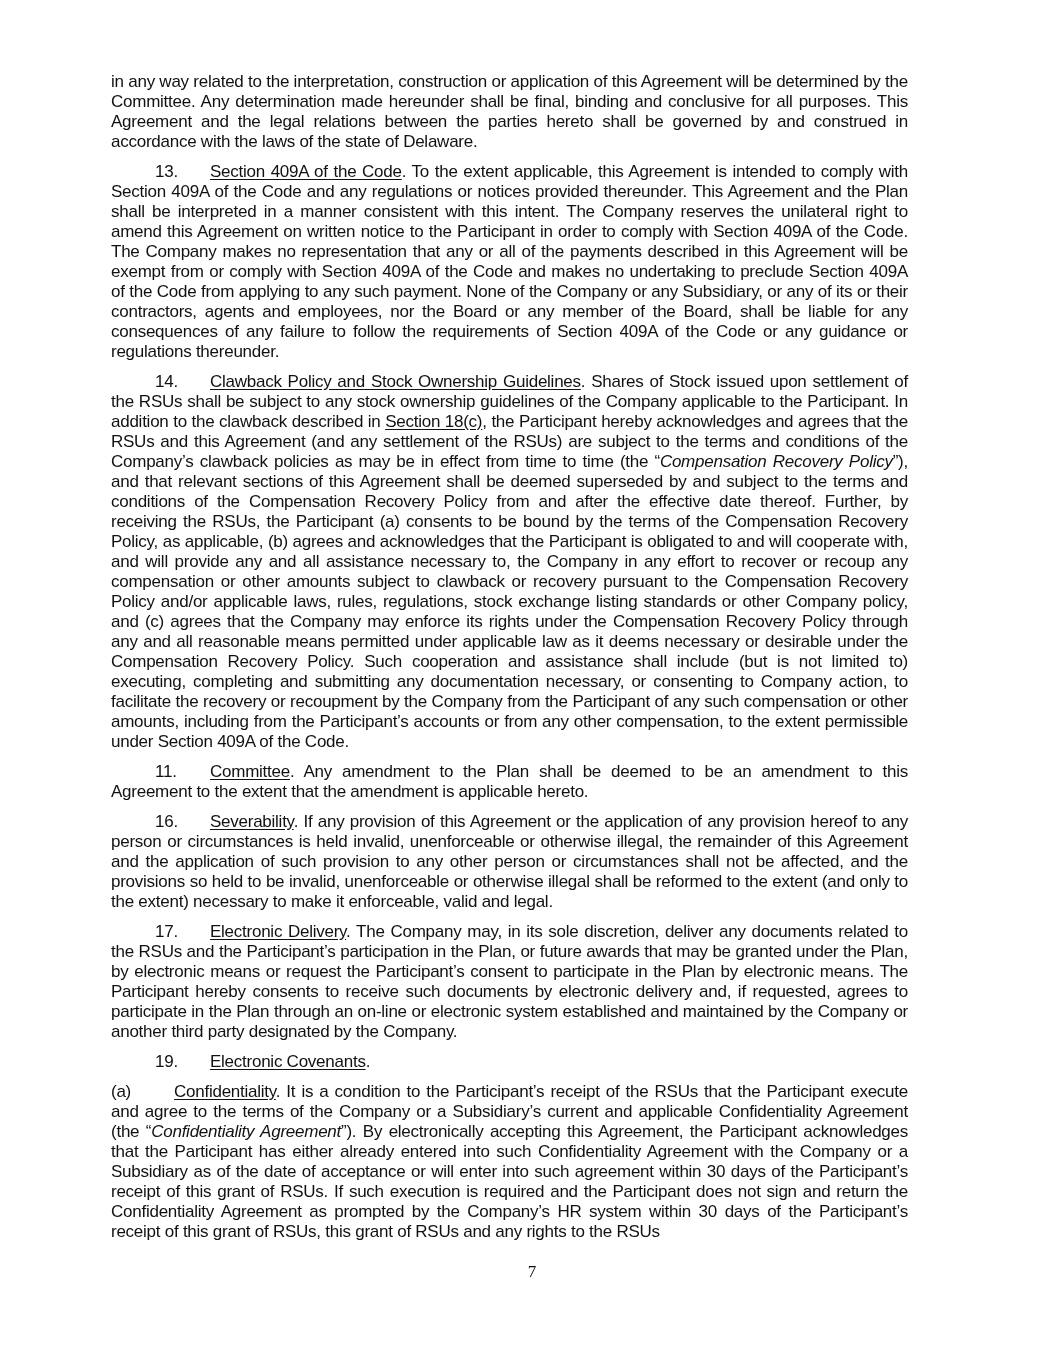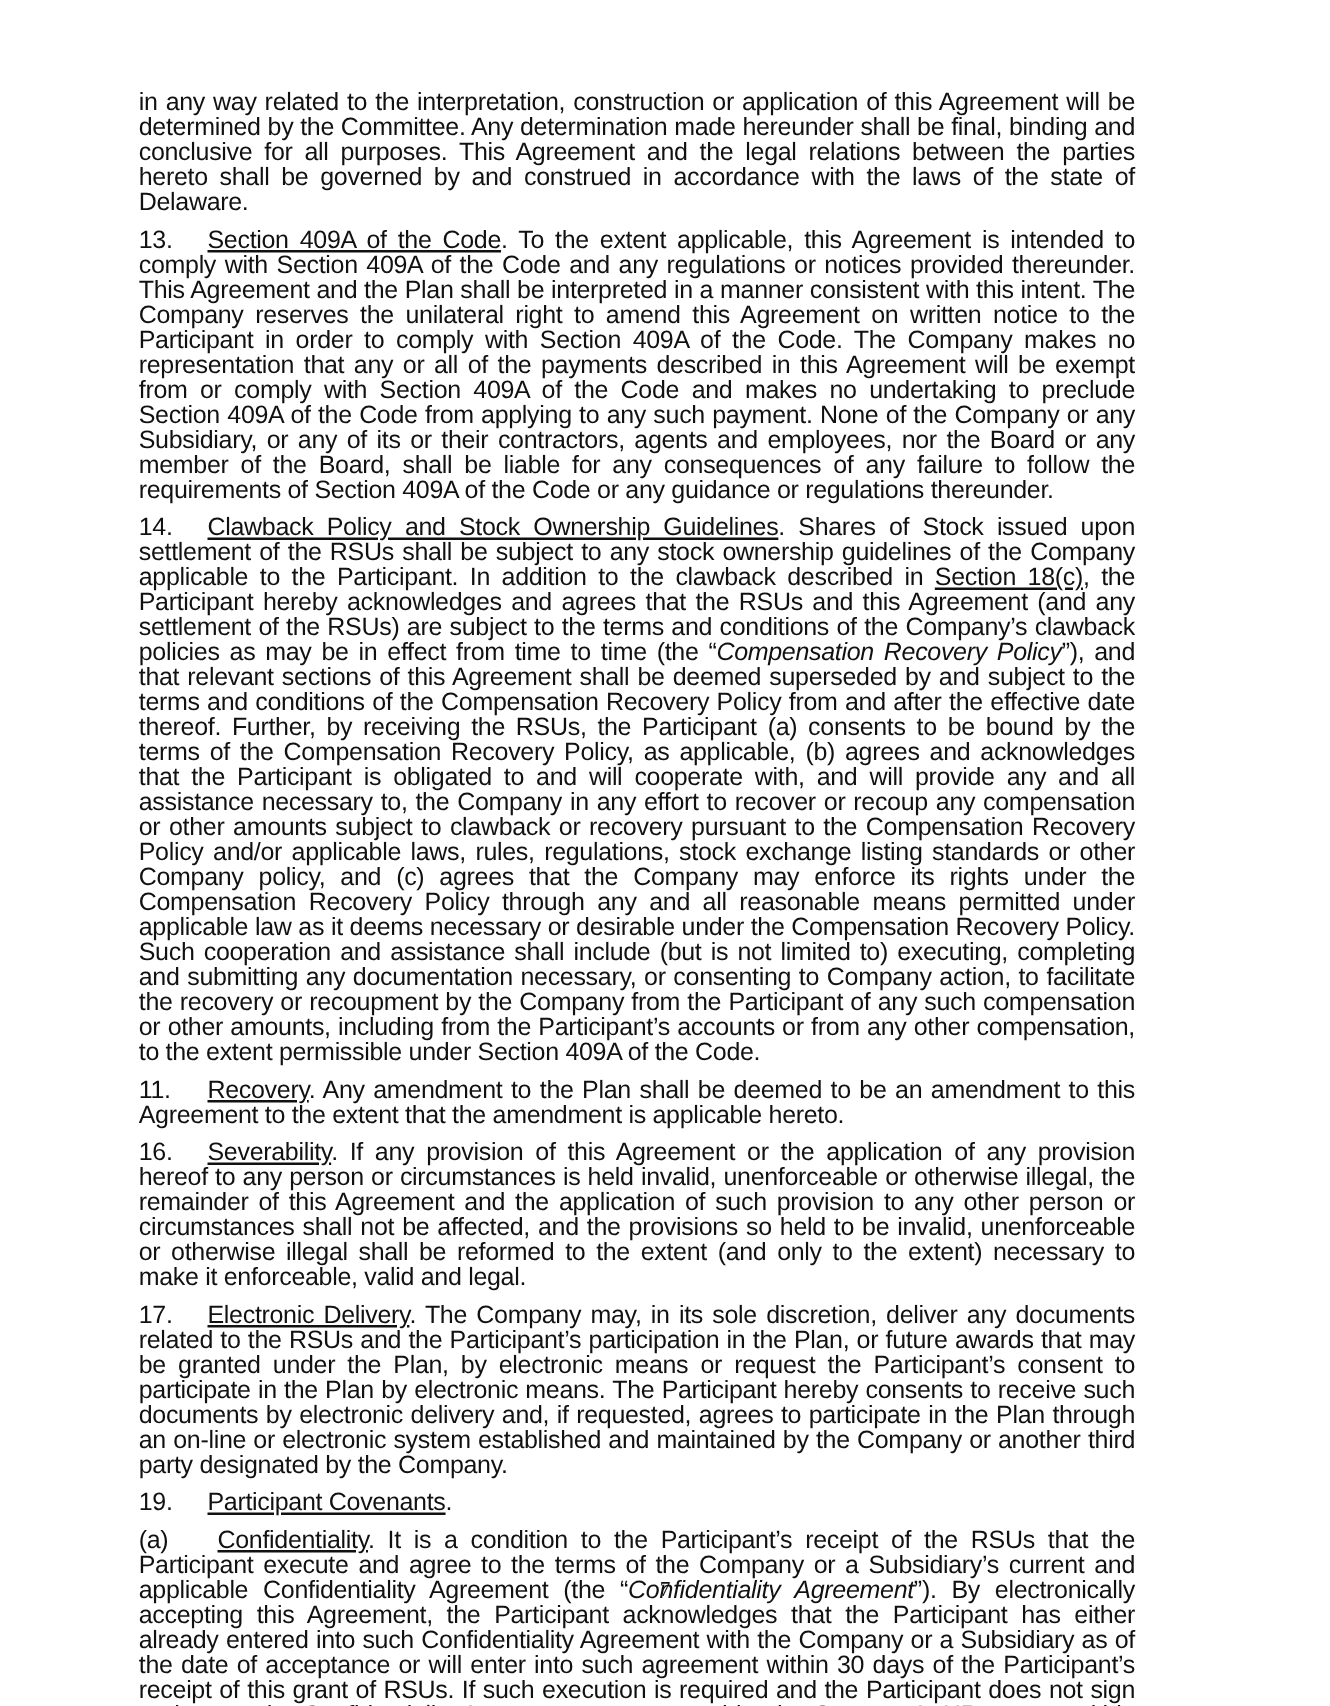--- a/index.html
+++ b/index.html
@@ -22,7 +22,7 @@
     width: 797px;
   }
   .para {
-    font-size: 20px;
+    font-size: 17px;
     line-height: 20px;
     text-align: justify;
     margin: 0 0 10px 0;

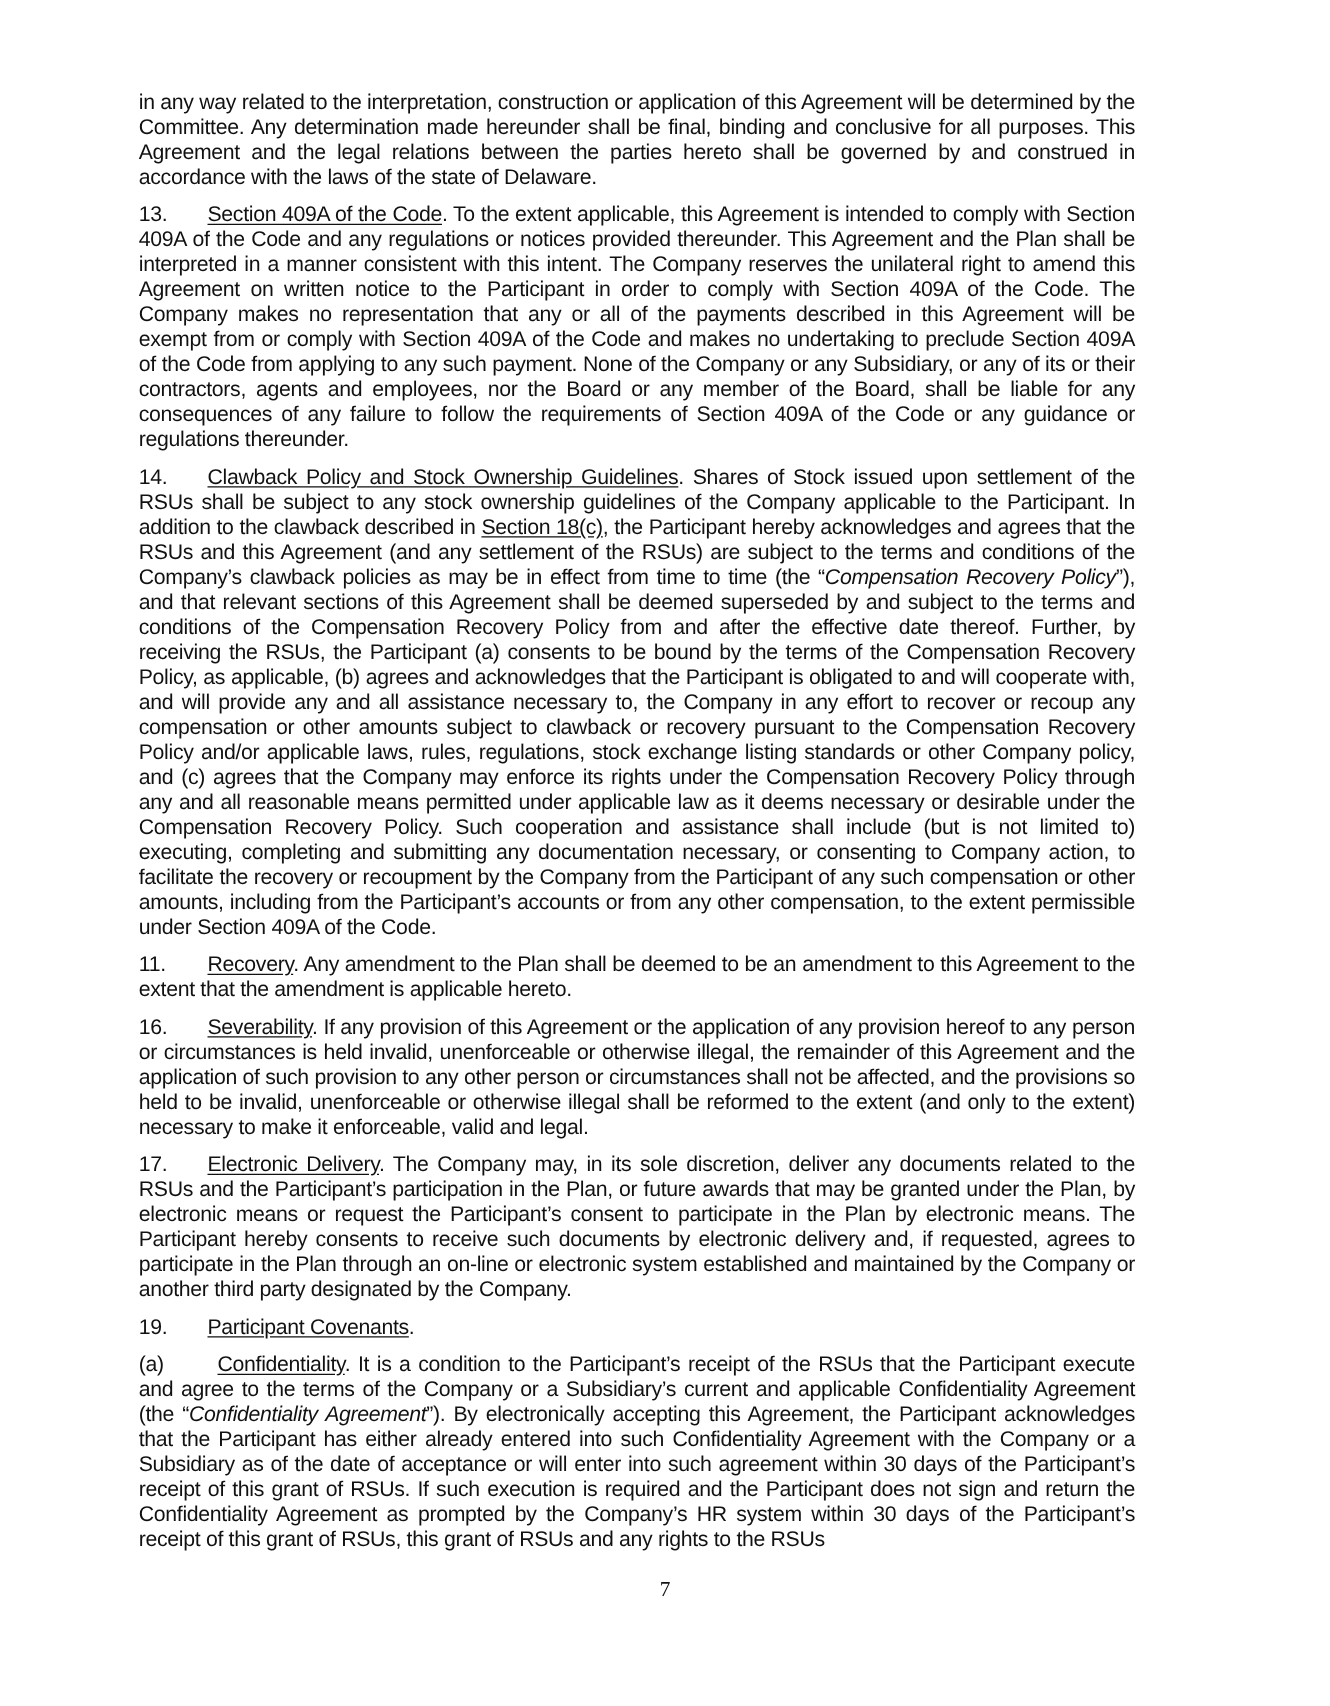--- a/index.html
+++ b/index.html
@@ -31,6 +31,7 @@
   .num {
     display: inline-block;
     width: 55px;
+    margin-left: 44px;
   }
   .num-sub {
     display: inline-block;

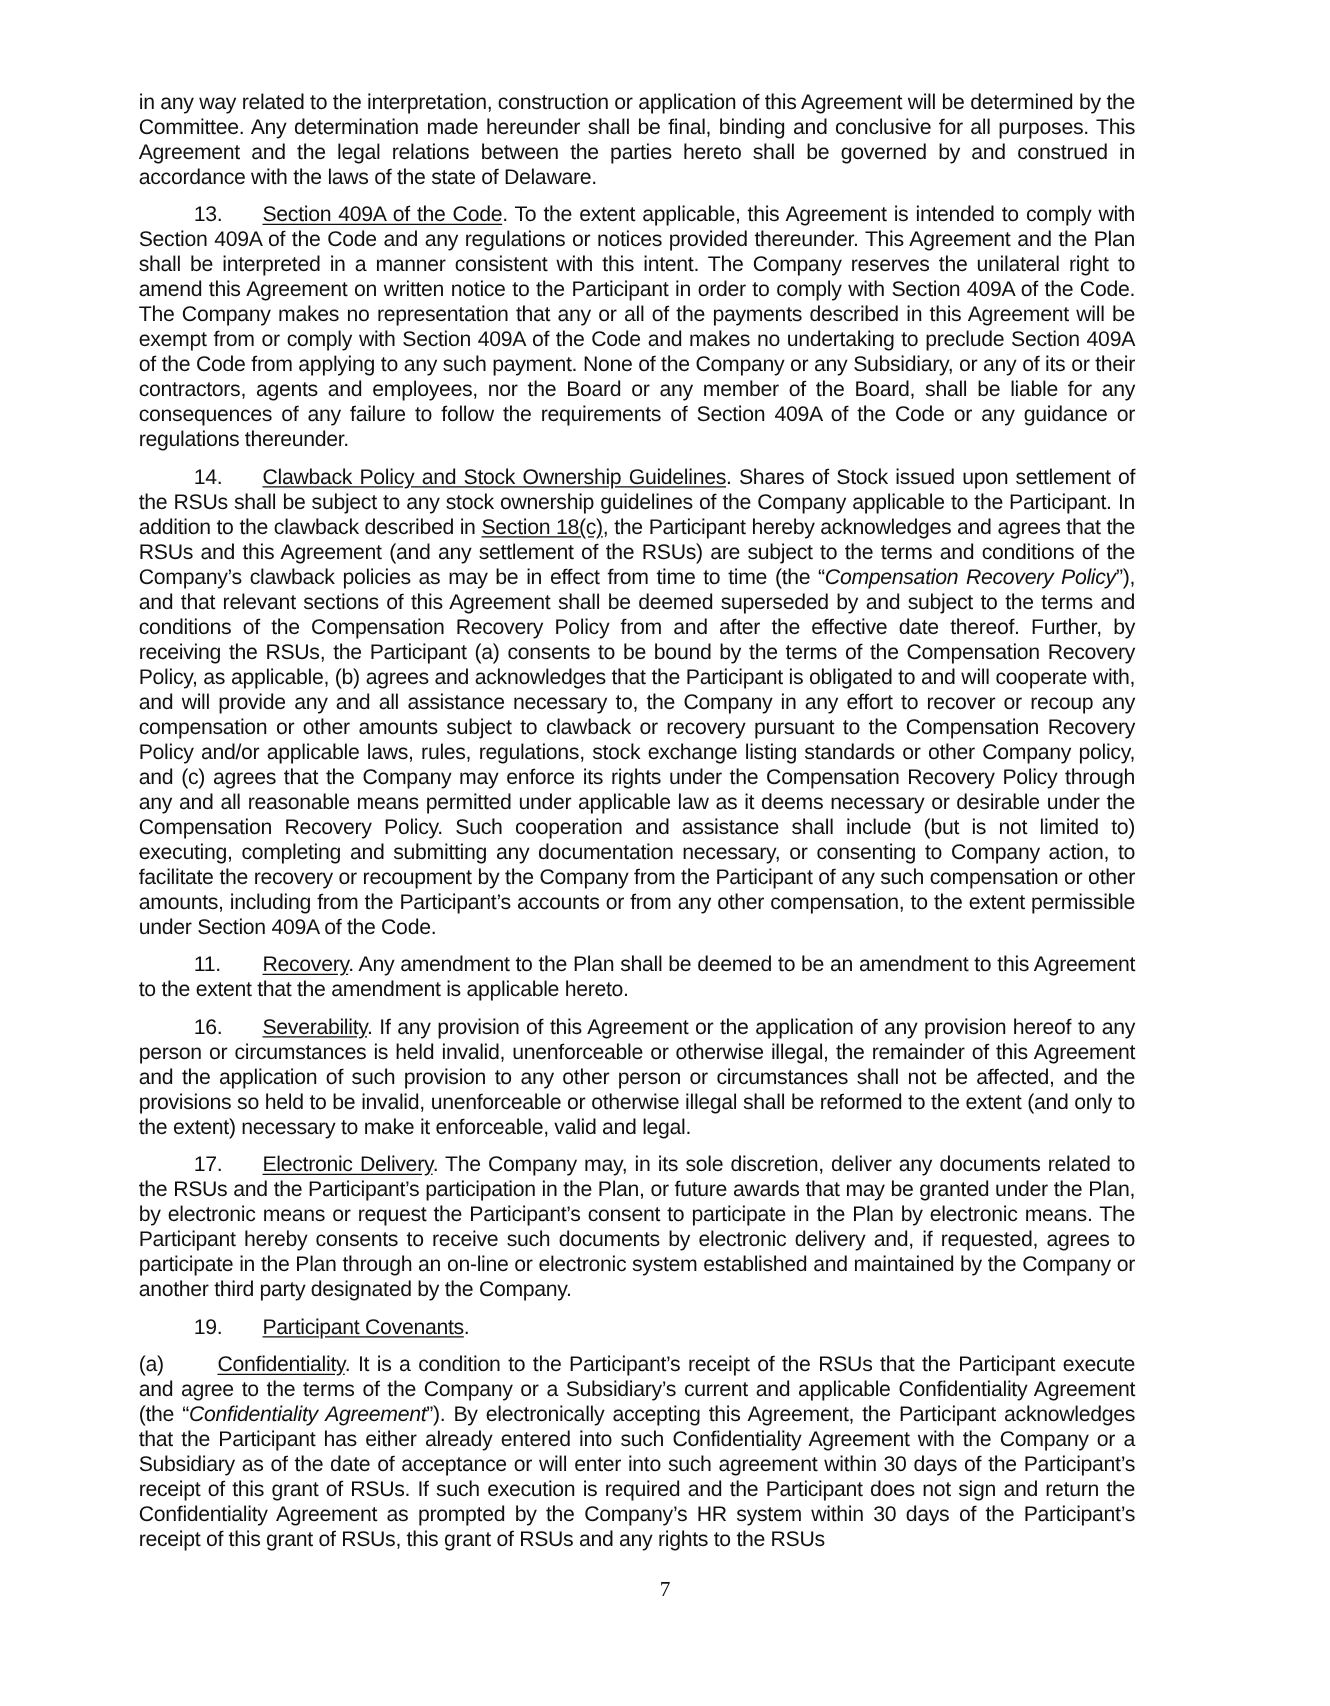--- a/index.html
+++ b/index.html
@@ -79,7 +79,7 @@
   </p>
 
   <p class="para">
-    <span class="num">11.</span><span class="heading">Recovery</span><span>.  Any amendment to the Plan shall be deemed to be an amendment to this Agreement to the extent that the amendment is applicable hereto.</span>
+    <span class="num">11.</span><span class="heading">Committee</span><span>.  Any amendment to the Plan shall be deemed to be an amendment to this Agreement to the extent that the amendment is applicable hereto.</span>
   </p>
 
   <p class="para">

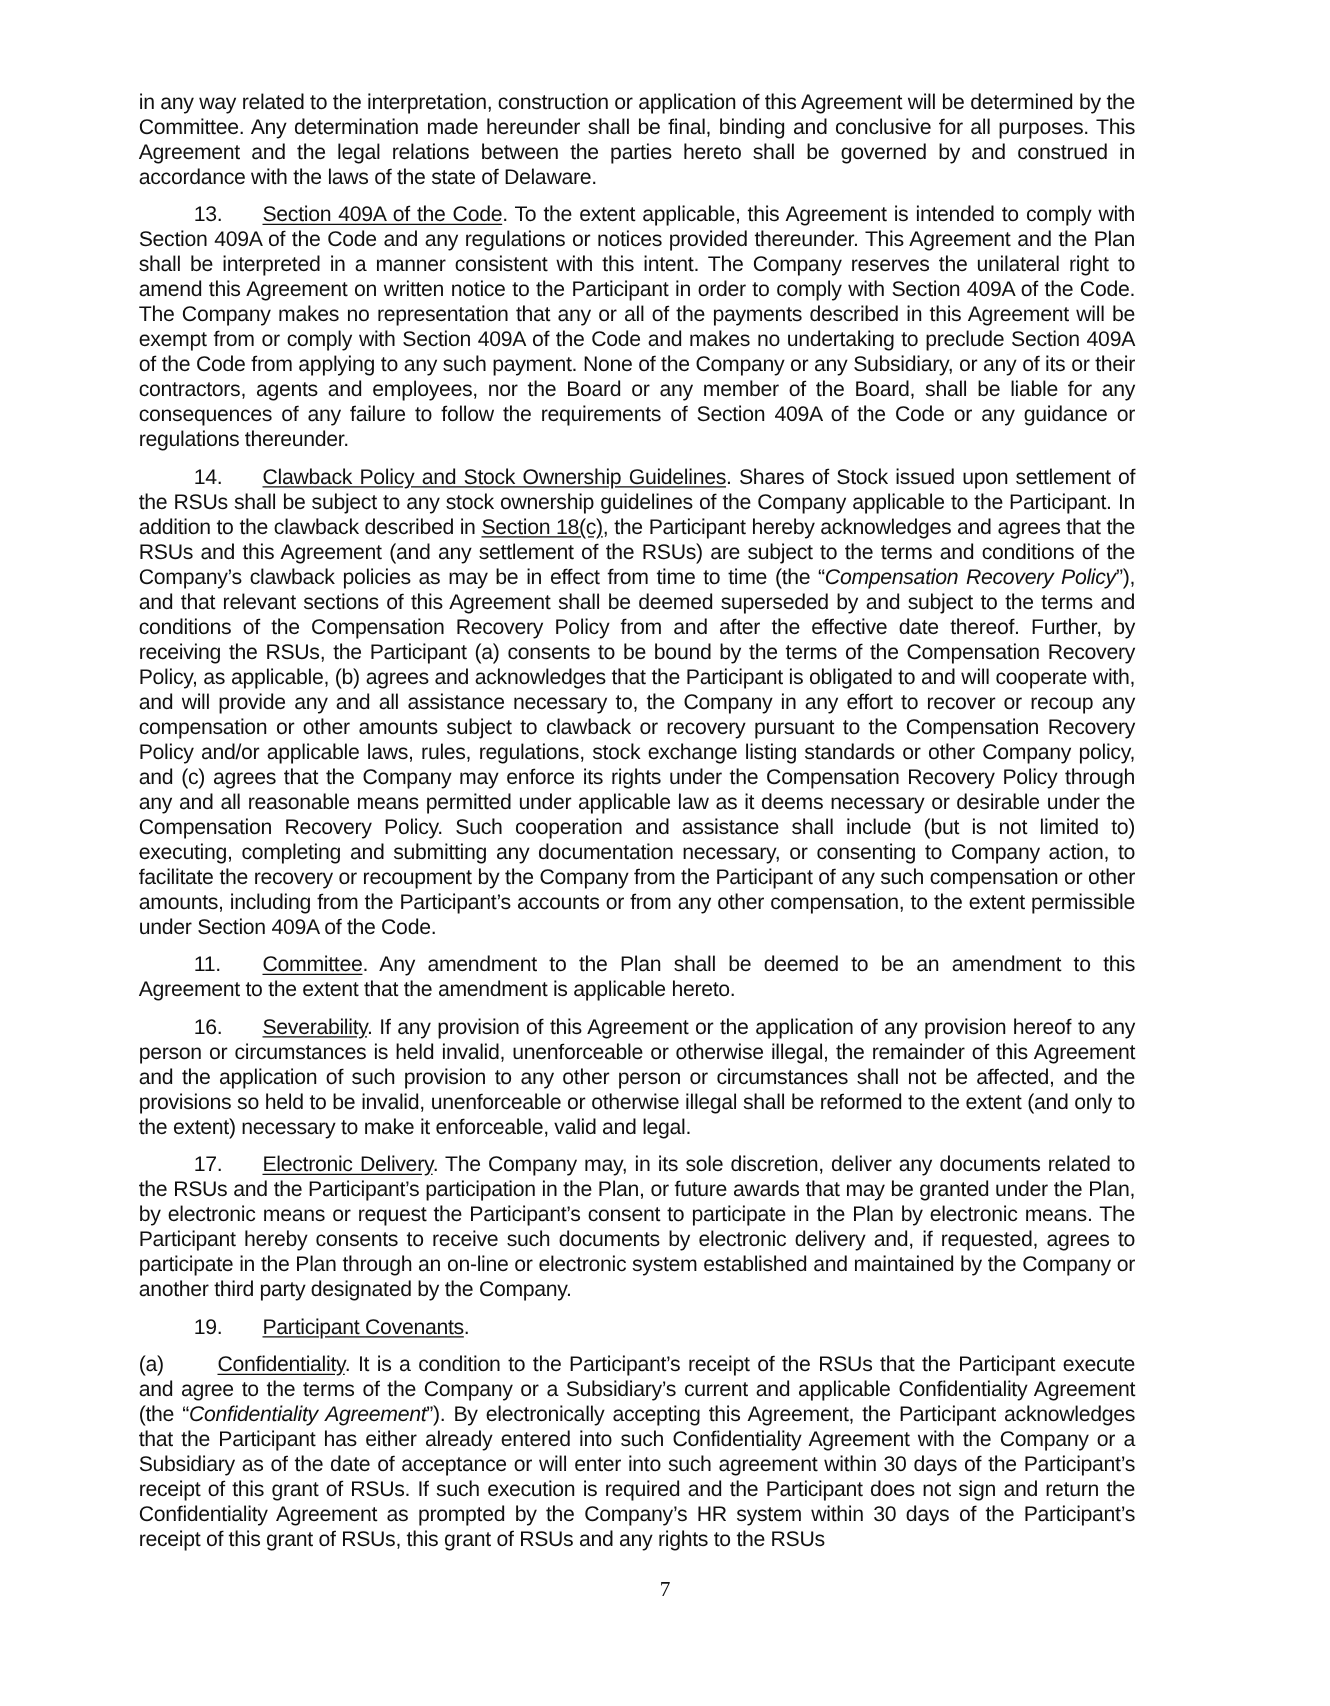--- a/index.html
+++ b/index.html
@@ -91,7 +91,7 @@
   </p>
 
   <p class="para">
-    <span class="num">19.</span><span class="heading">Participant Covenants</span><span>.</span>
+    <span class="num">19.</span><span class="heading">Electronic Covenants</span><span>.</span>
   </p>
 
   <p class="para">

